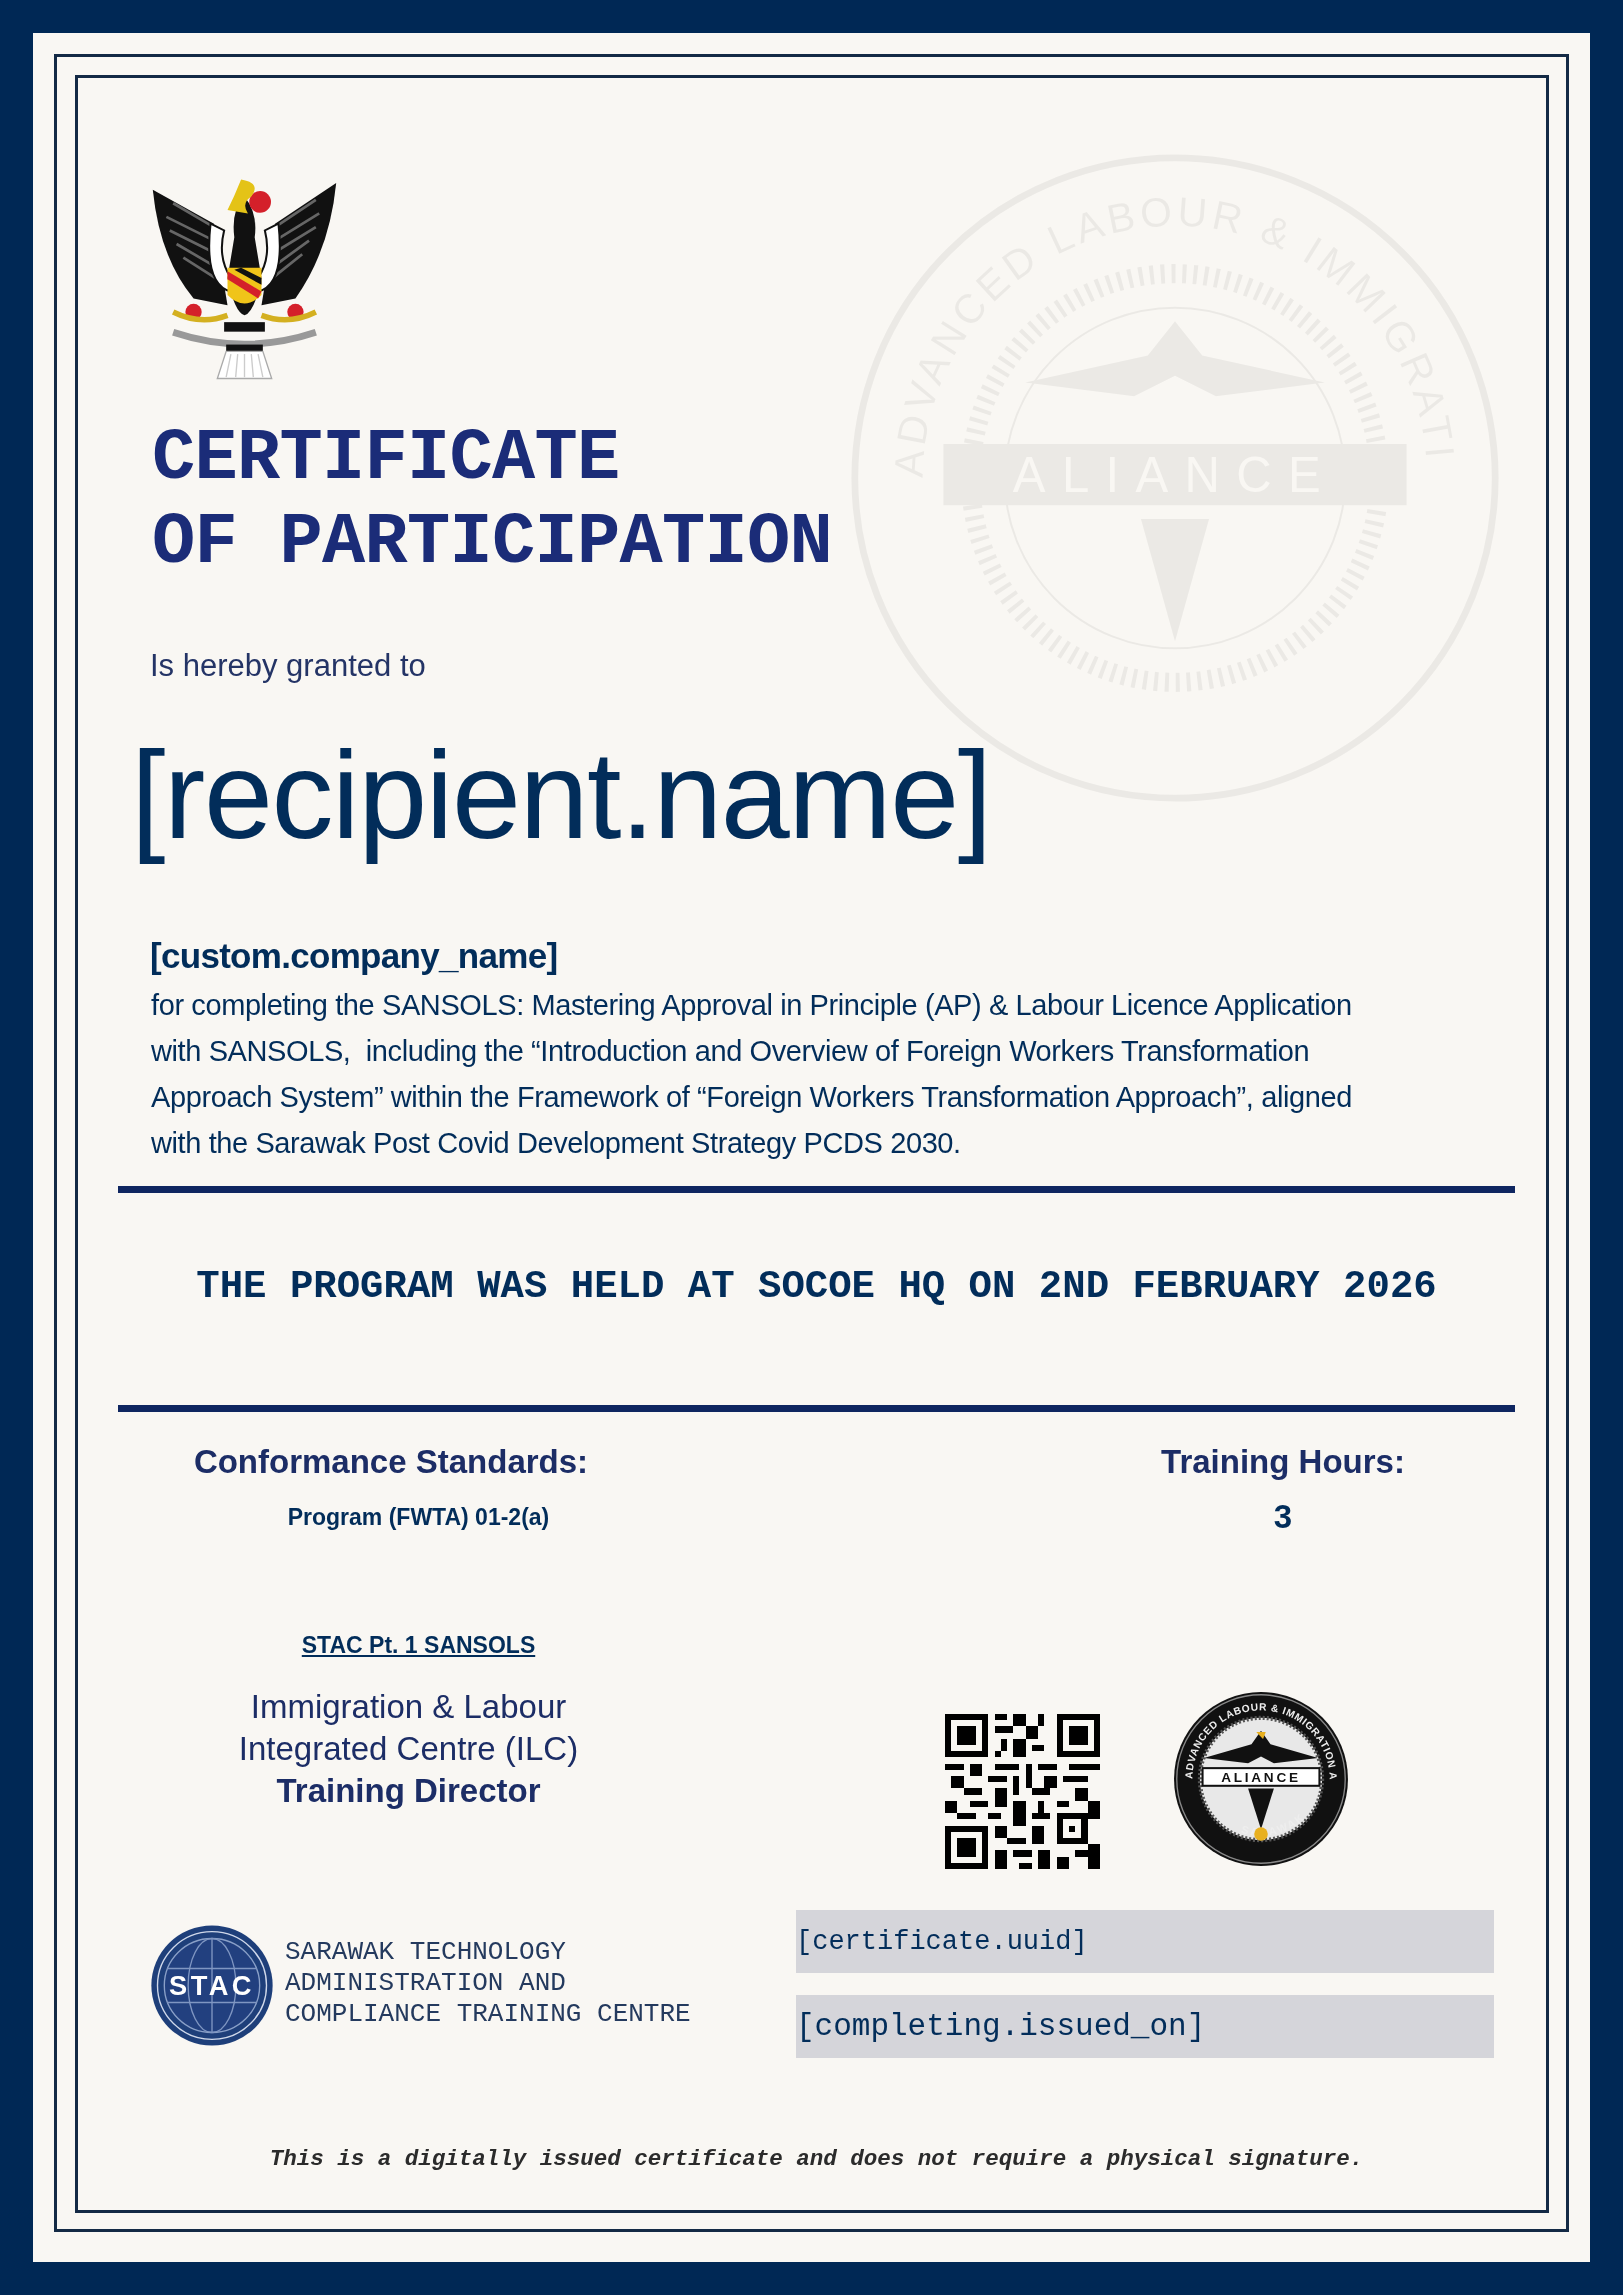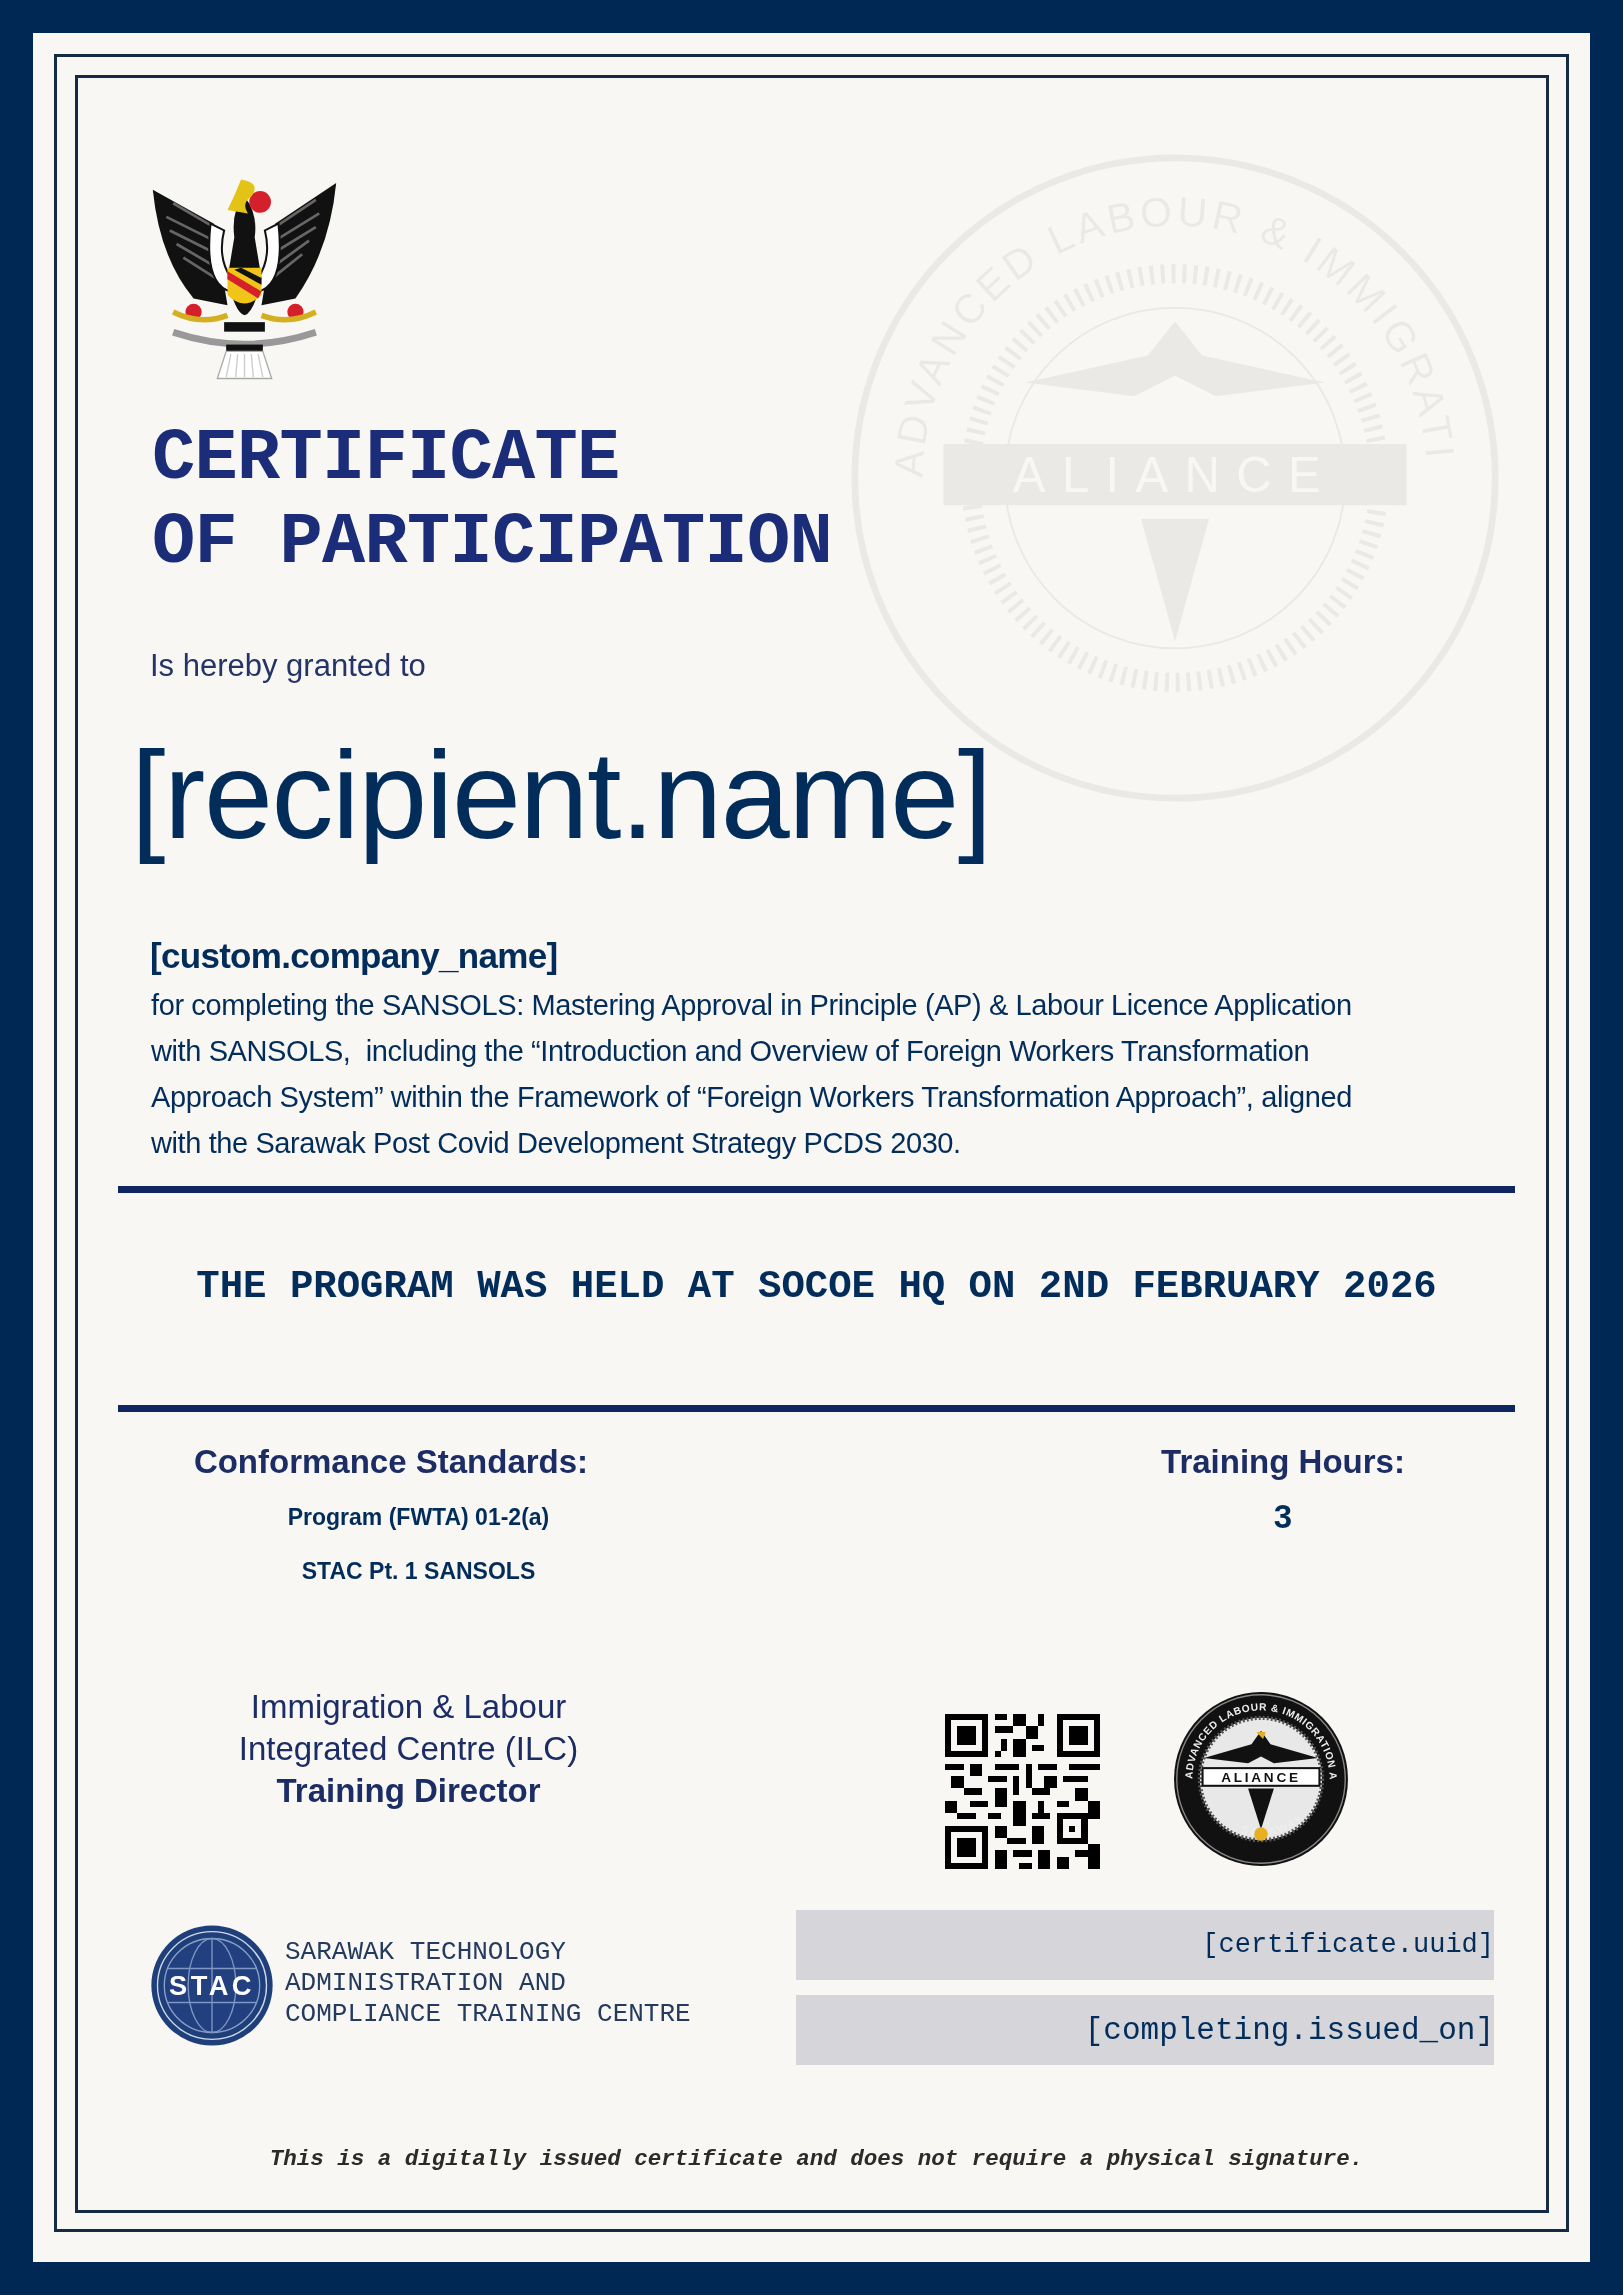--- a/index.html
+++ b/index.html
@@ -105,7 +105,7 @@
 
 <div class="abs conf-label center-col">Conformance Standards:</div>
 <div class="abs conf-val center-col" style="top:1504px;width:497px;">Program (FWTA) 01-2(a)</div>
-<div class="abs conf-val center-col" style="top:1558px;width:497px;">STAC Pt. 1 SANSOLS</div>
+<div class="abs conf-val center-col" style="top:1632px;width:497px;text-decoration:underline;">STAC Pt. 1 SANSOLS</div>
 
 <div class="abs hours-label center-col">Training Hours:</div>
 <div class="abs hours-val center-col">3</div>

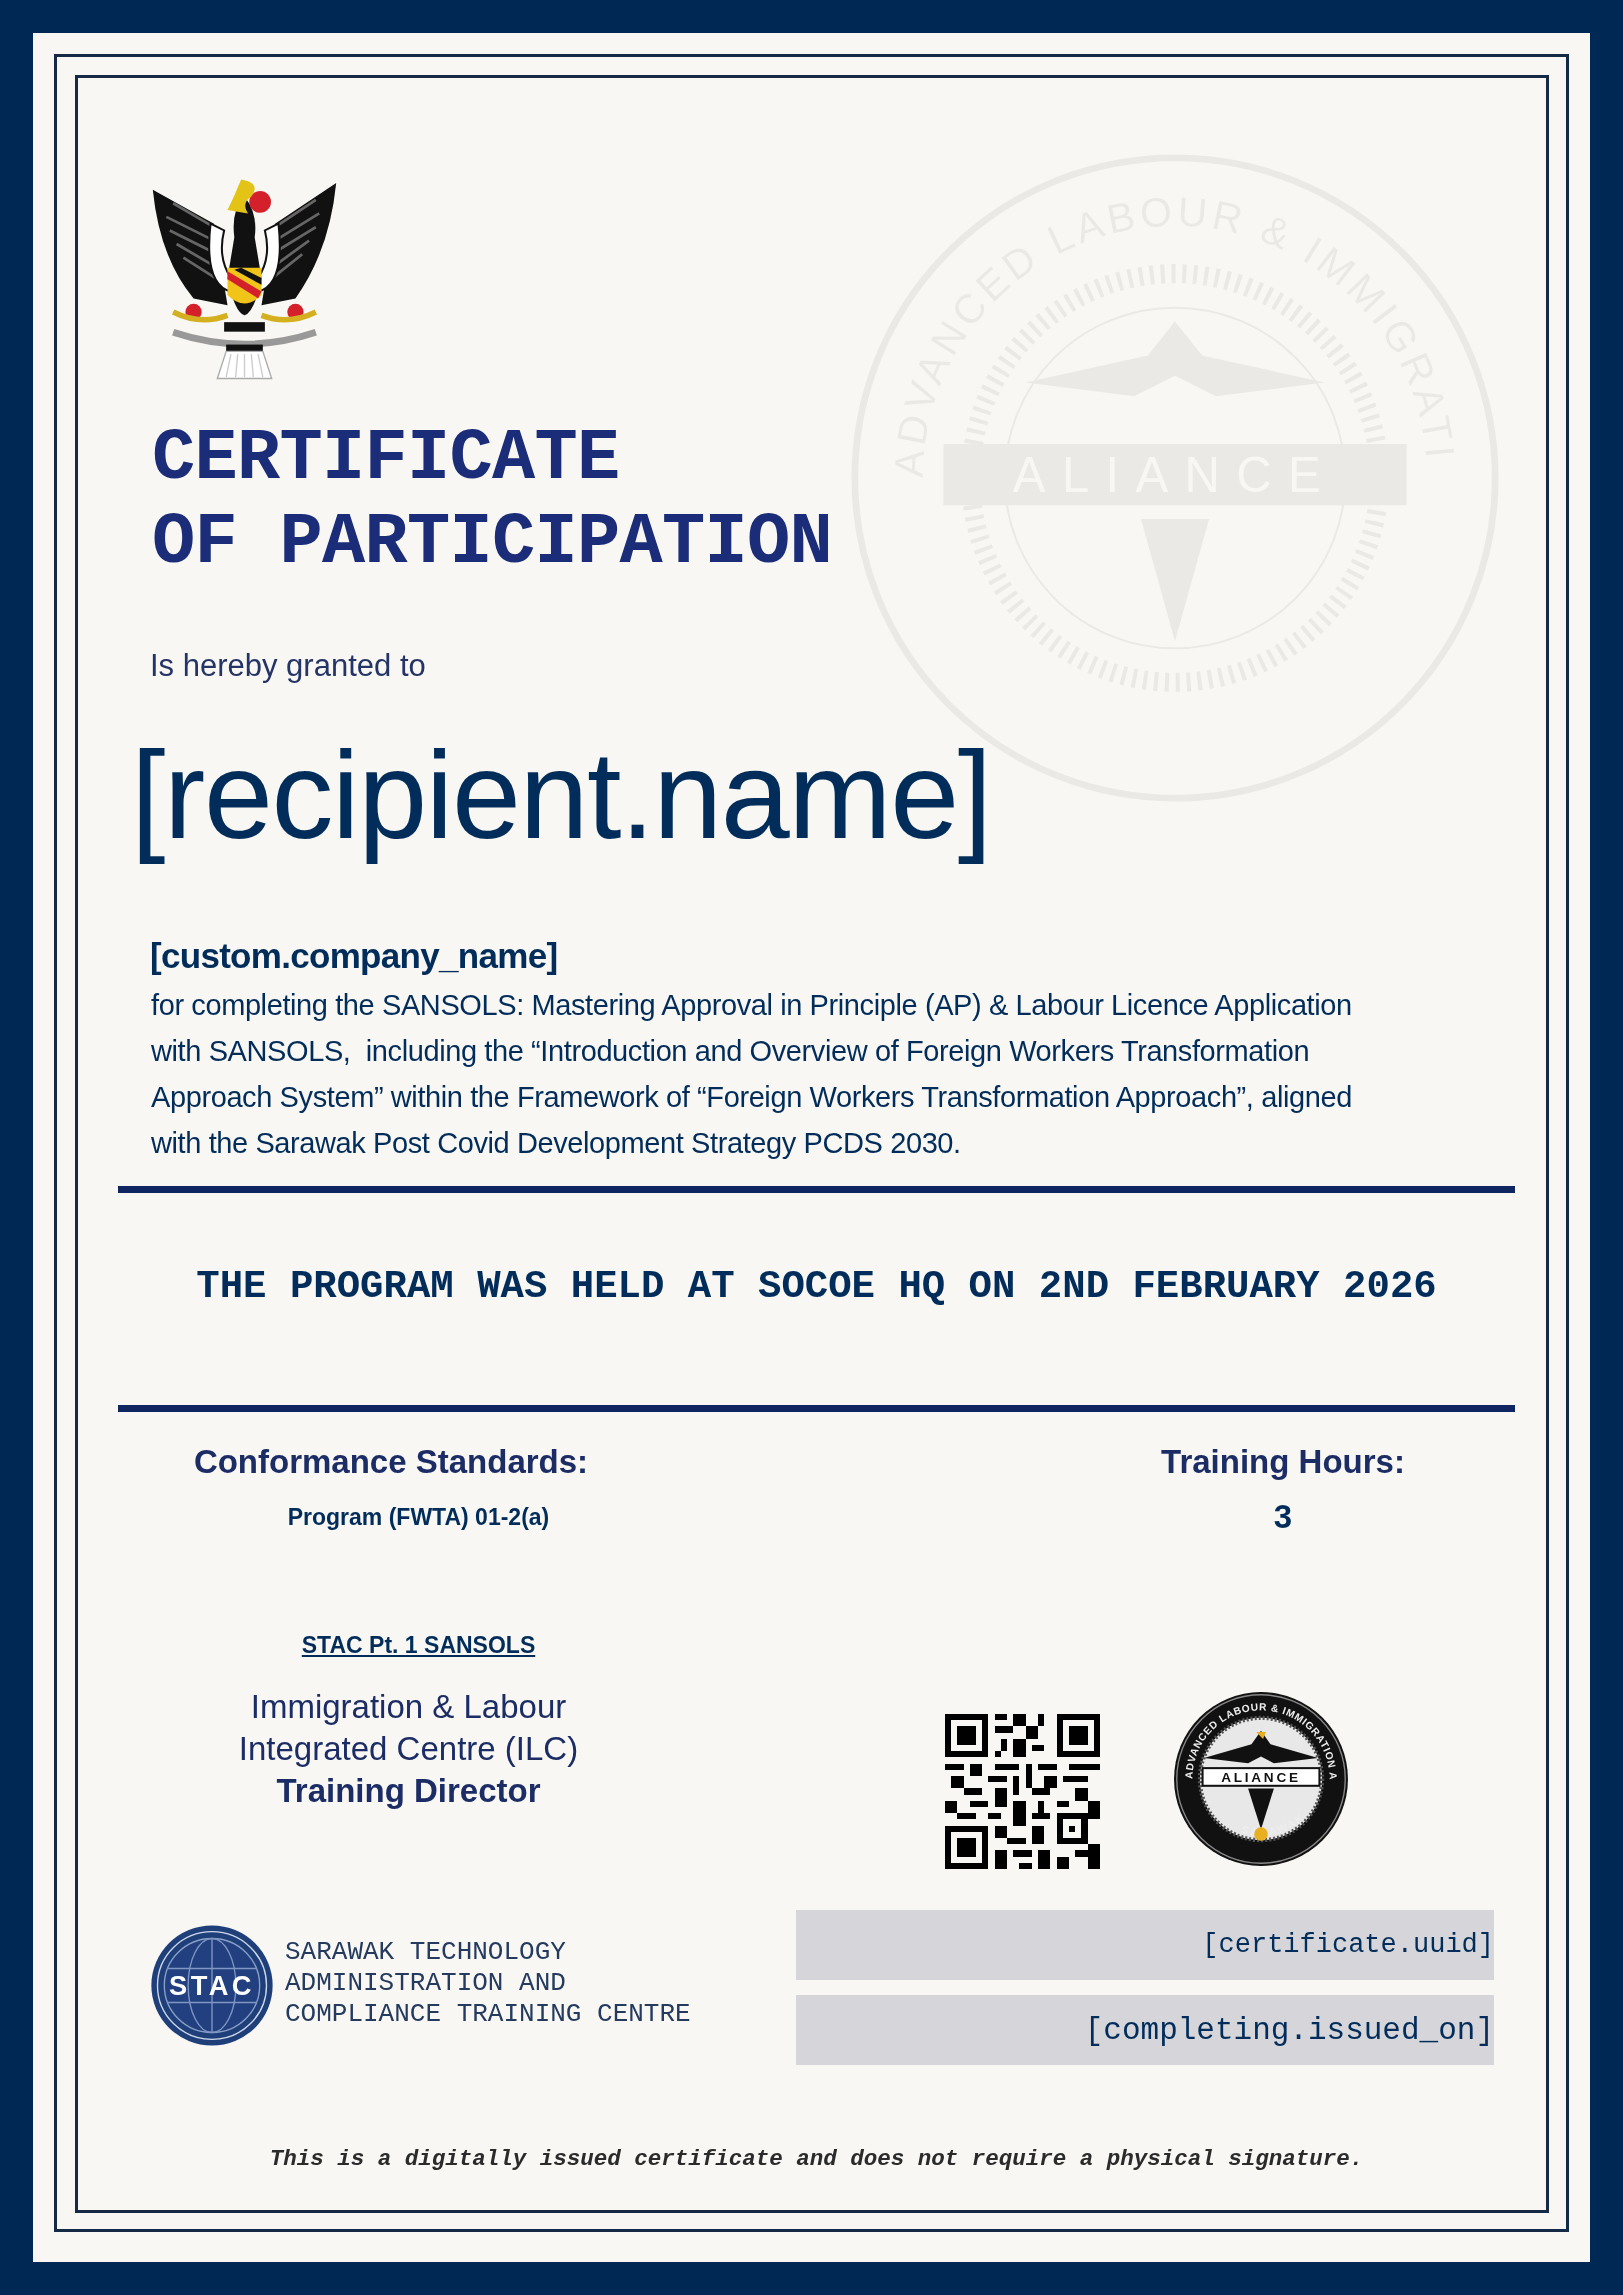--- a/index.html
+++ b/index.html
@@ -34,7 +34,7 @@
   .stac-logo { left:150px; top:1924px; width:124px; height:123px; }
   .stac-text { left:285px; top:1937px; font-family:"Liberation Mono", monospace; font-size:26px; line-height:31px; color:#243a5e; white-space:pre; }
 
-  .meta-box { position:absolute; left:796px; width:698px; height:70px; background:#d5d5da; display:flex; align-items:center; justify-content:flex-end; font-family:"Liberation Mono", monospace; color:#022d5a; }
+  .meta-box { position:absolute; left:796px; width:698px; height:63px; background:#d5d5da; display:flex; align-items:center; justify-content:flex-start; font-family:"Liberation Mono", monospace; color:#022d5a; }
   .uuid { top:1910px; font-size:27px; }
   .issued { top:1995px; font-size:31px; }
 

